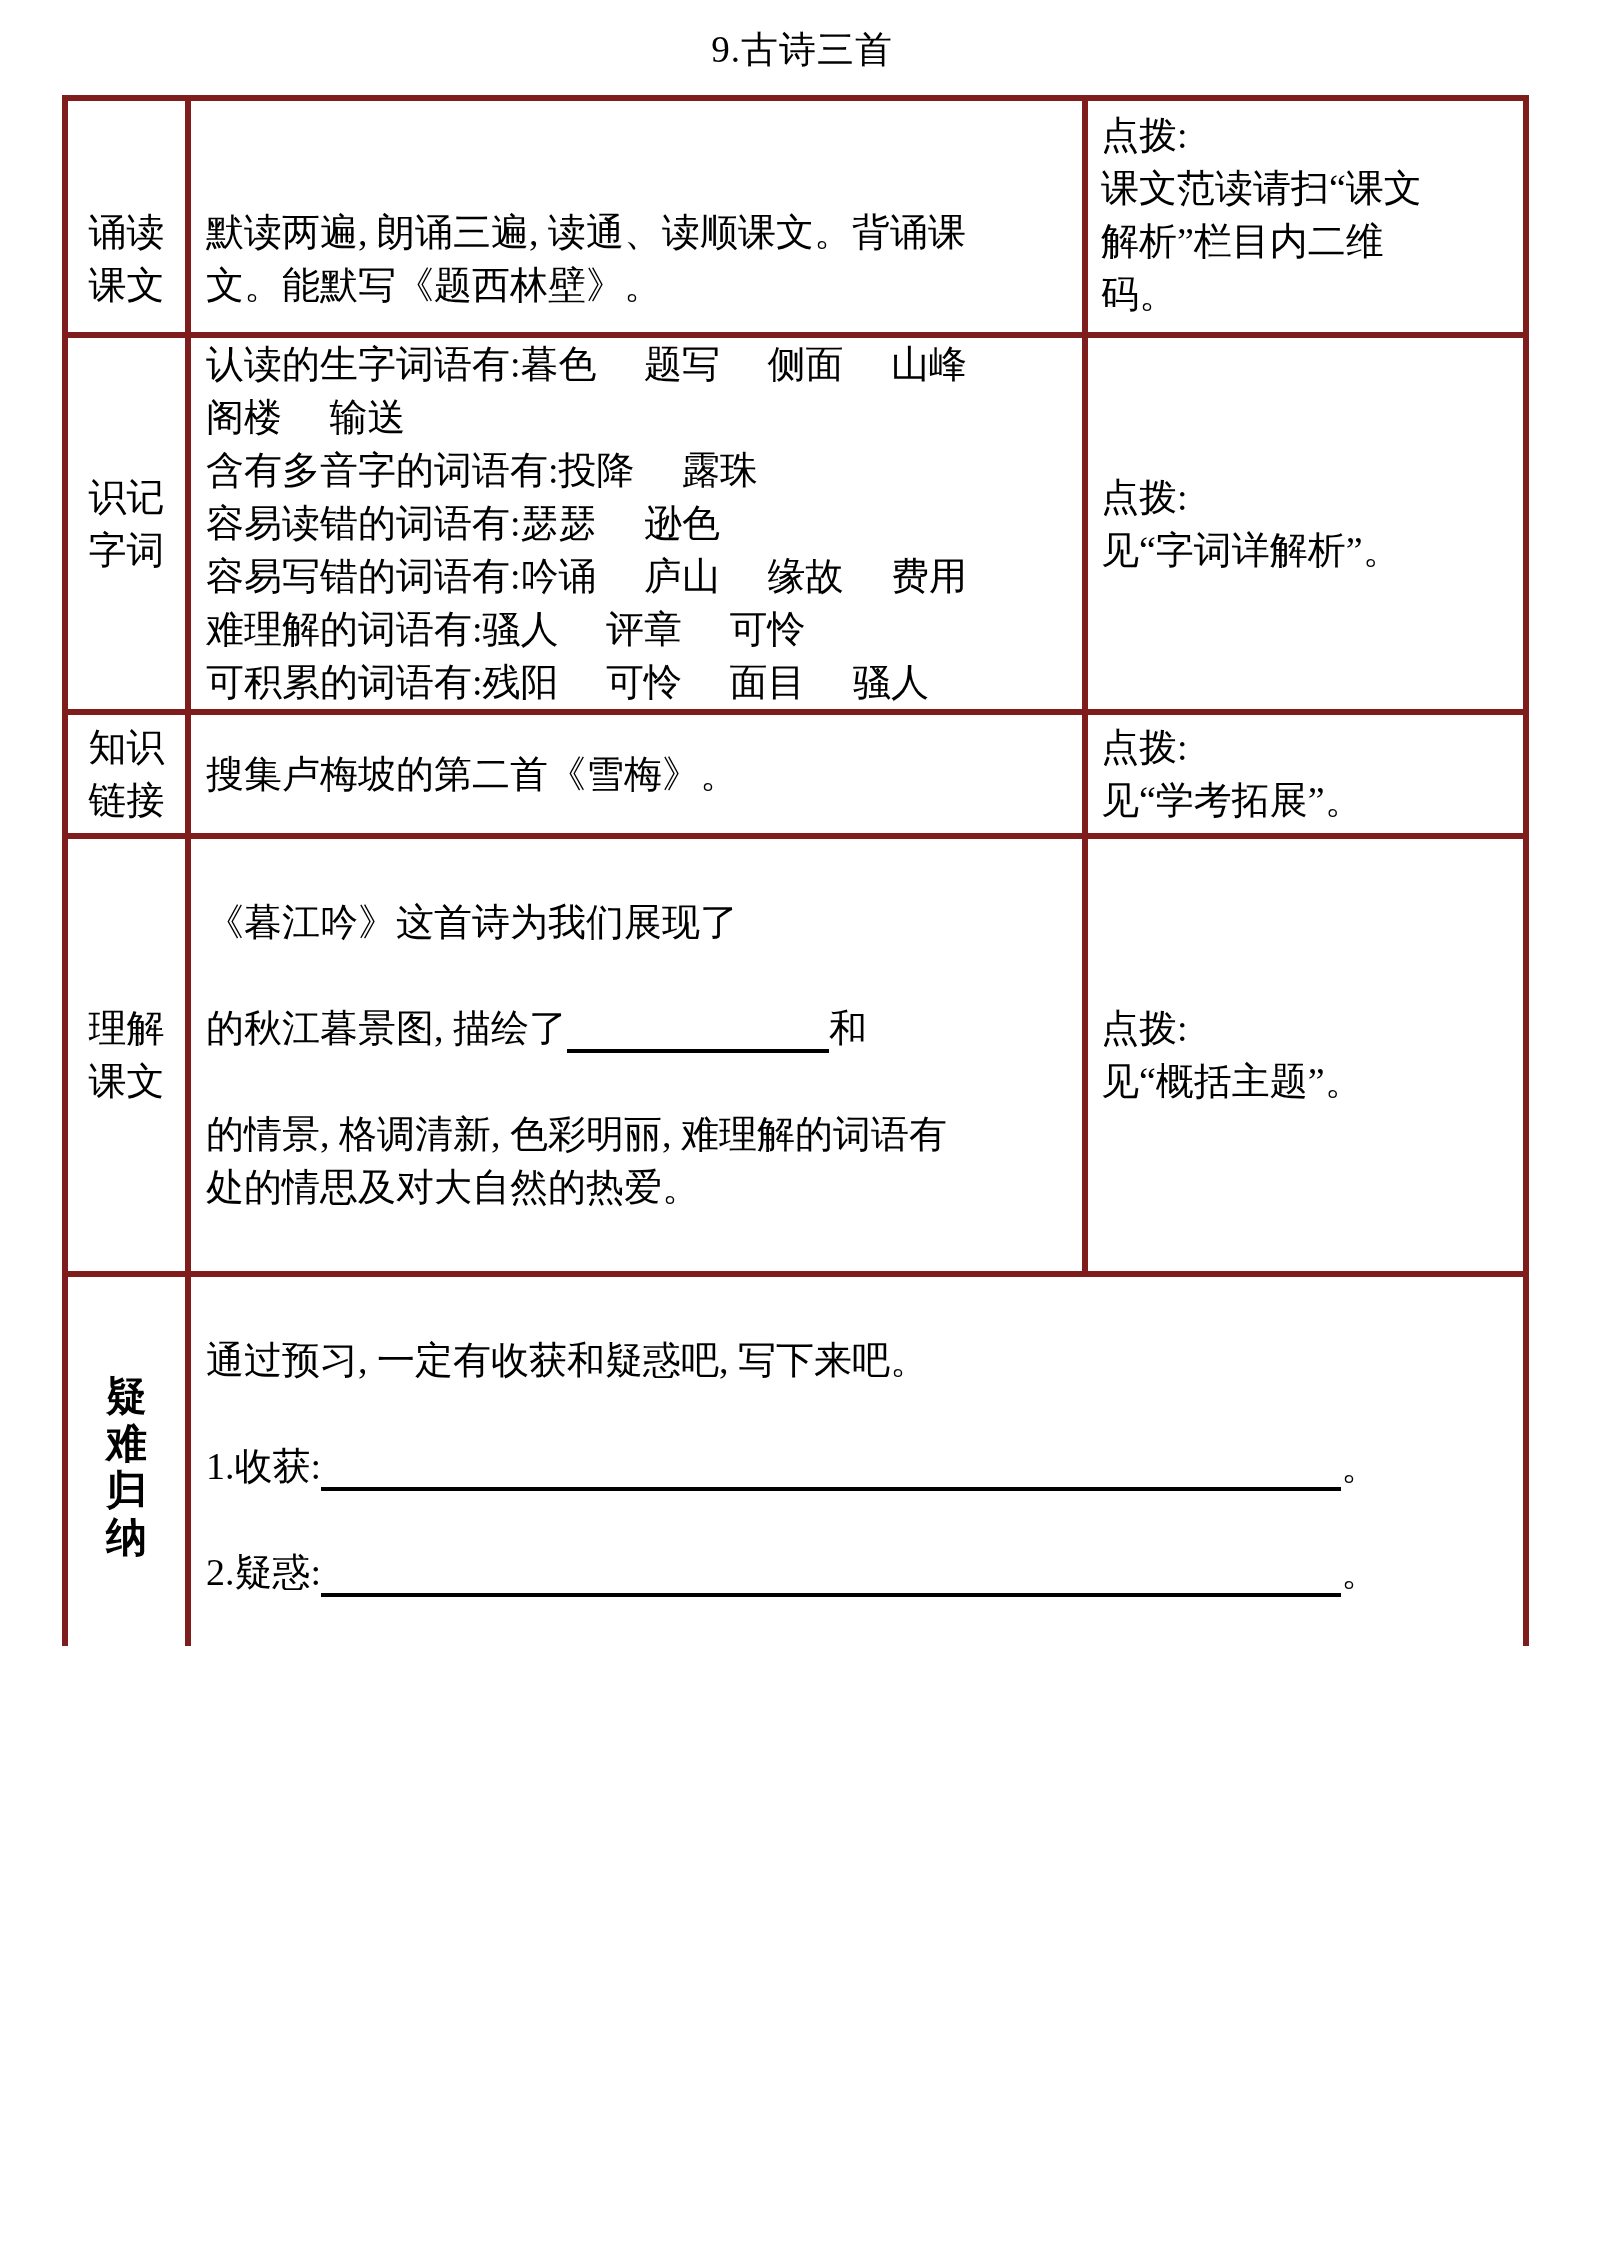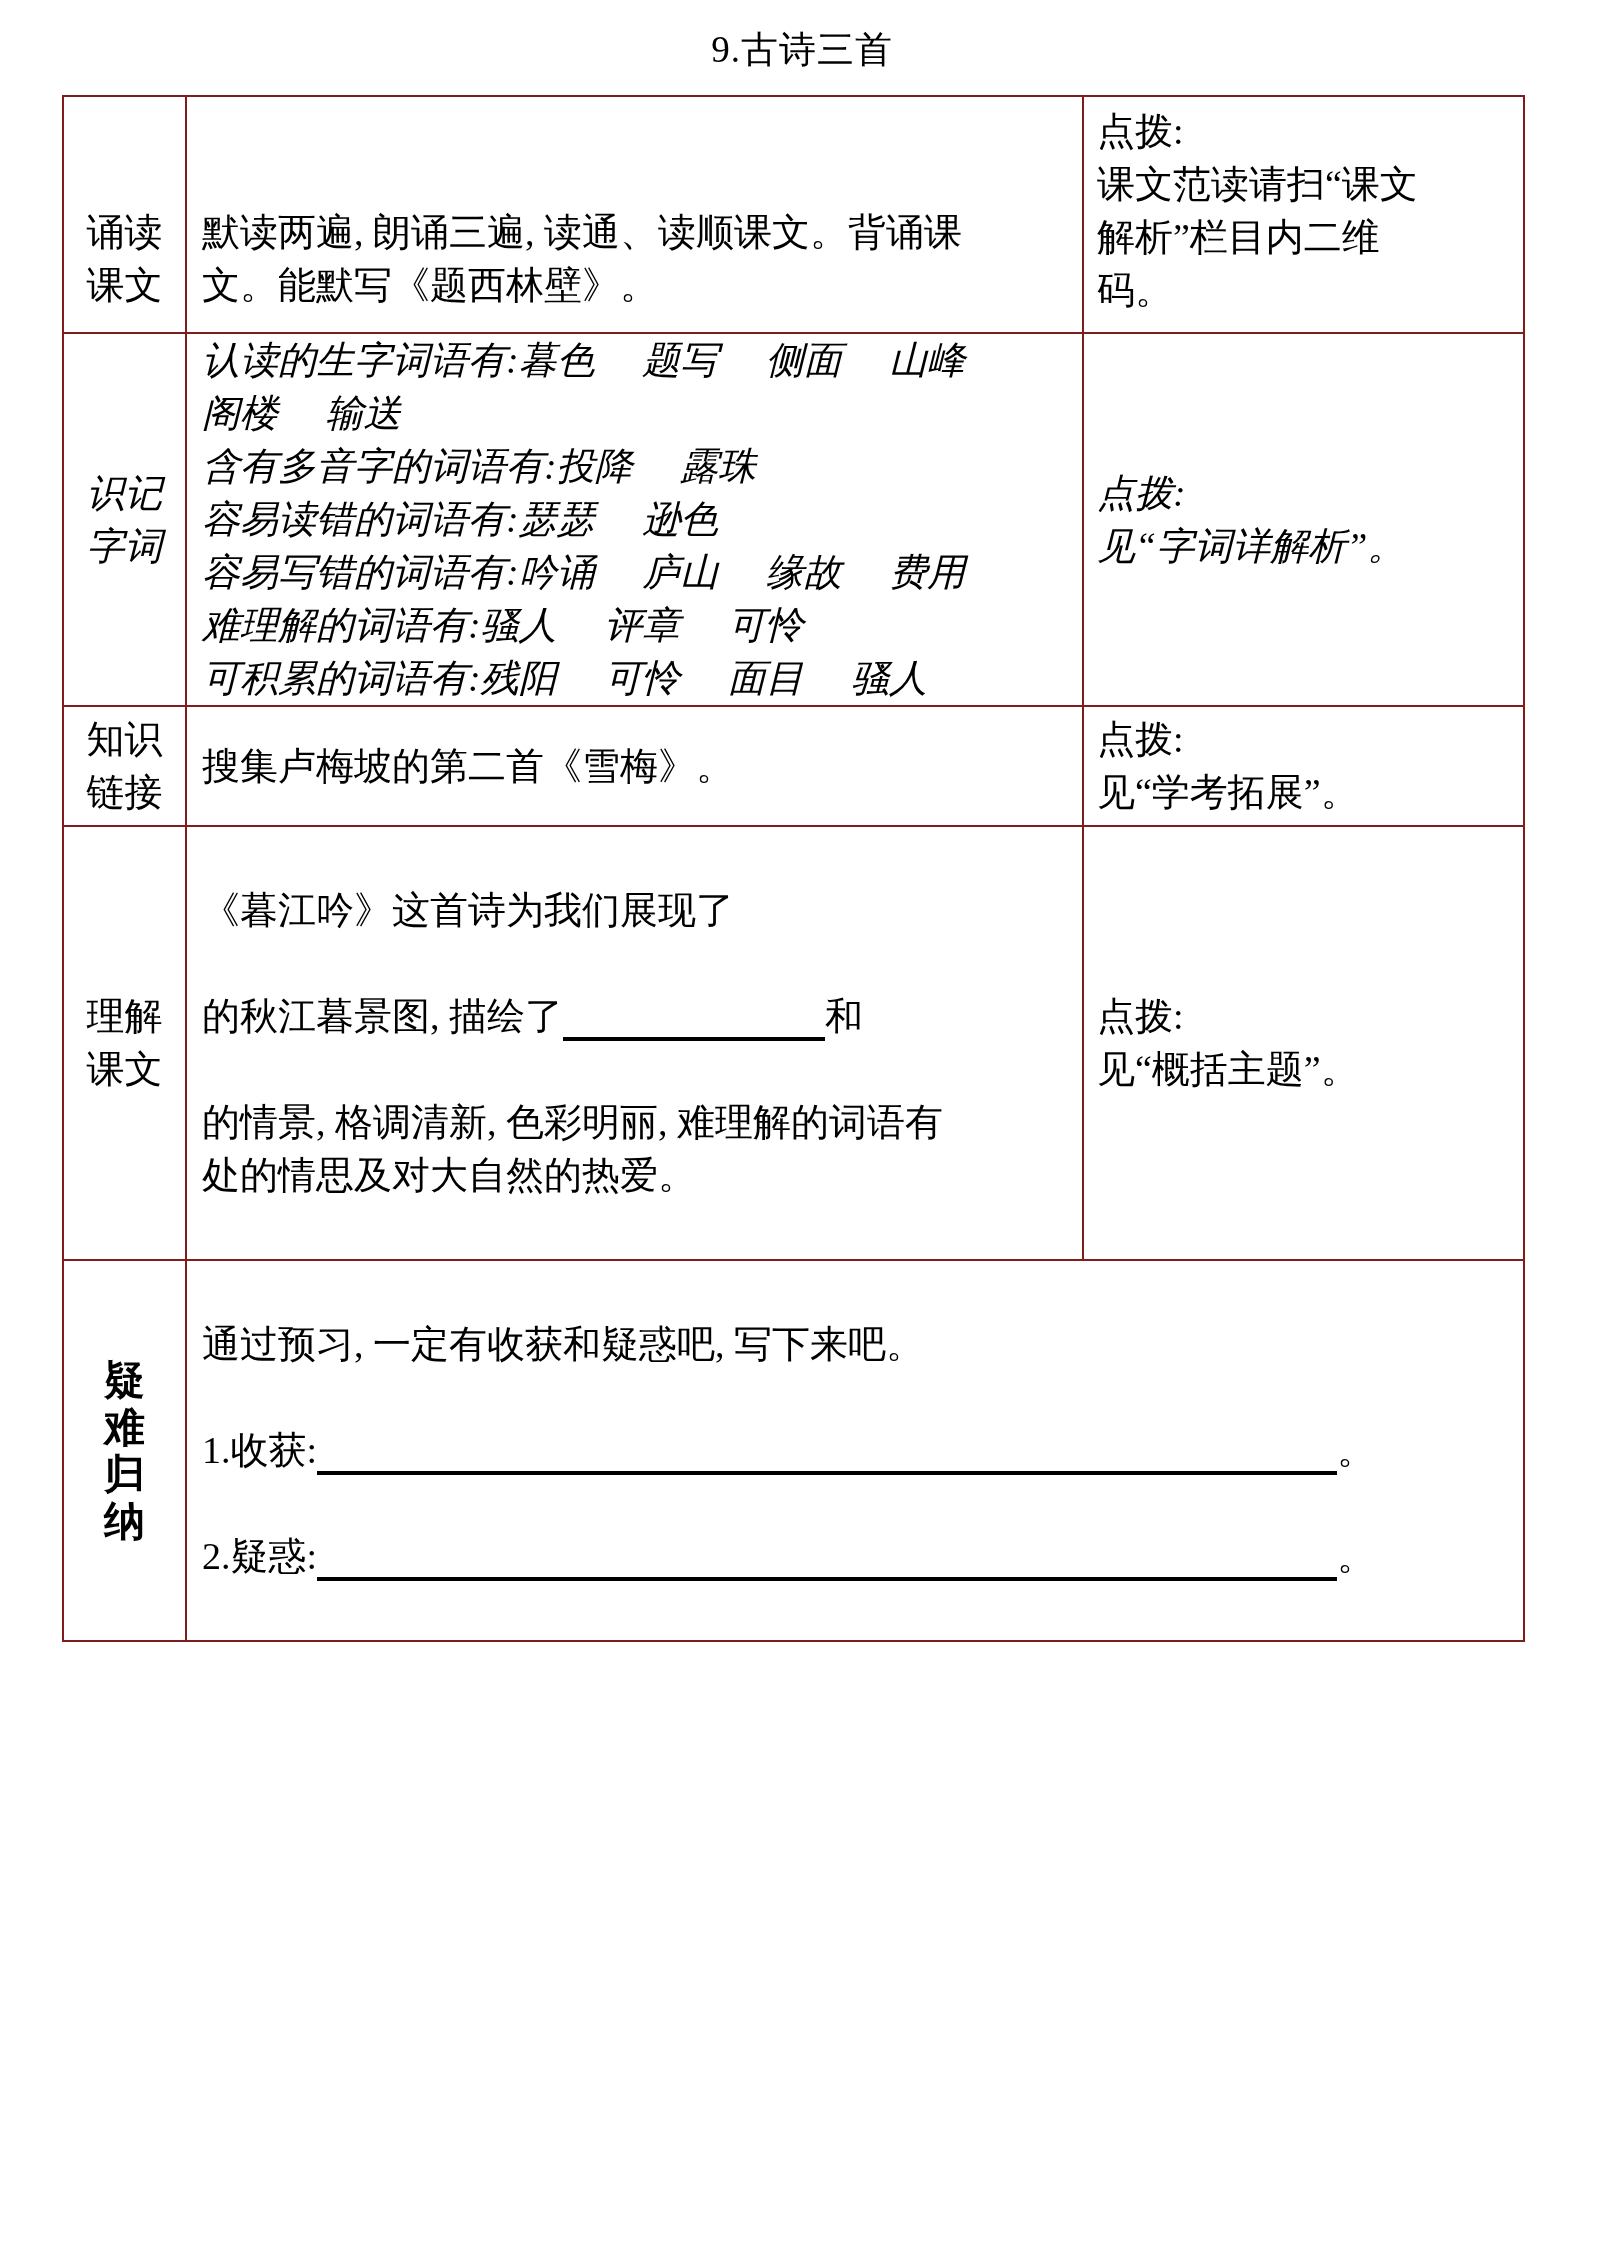--- a/index.html
+++ b/index.html
@@ -36,7 +36,7 @@
   col.c2 { width: 897px; }
   col.c3 { width: 441px; }
   td {
-    border: 2px solid #7f1d1d;
+    border: 6px solid #7f1d1d;
     vertical-align: middle;
     white-space: pre-line;
     overflow: hidden;

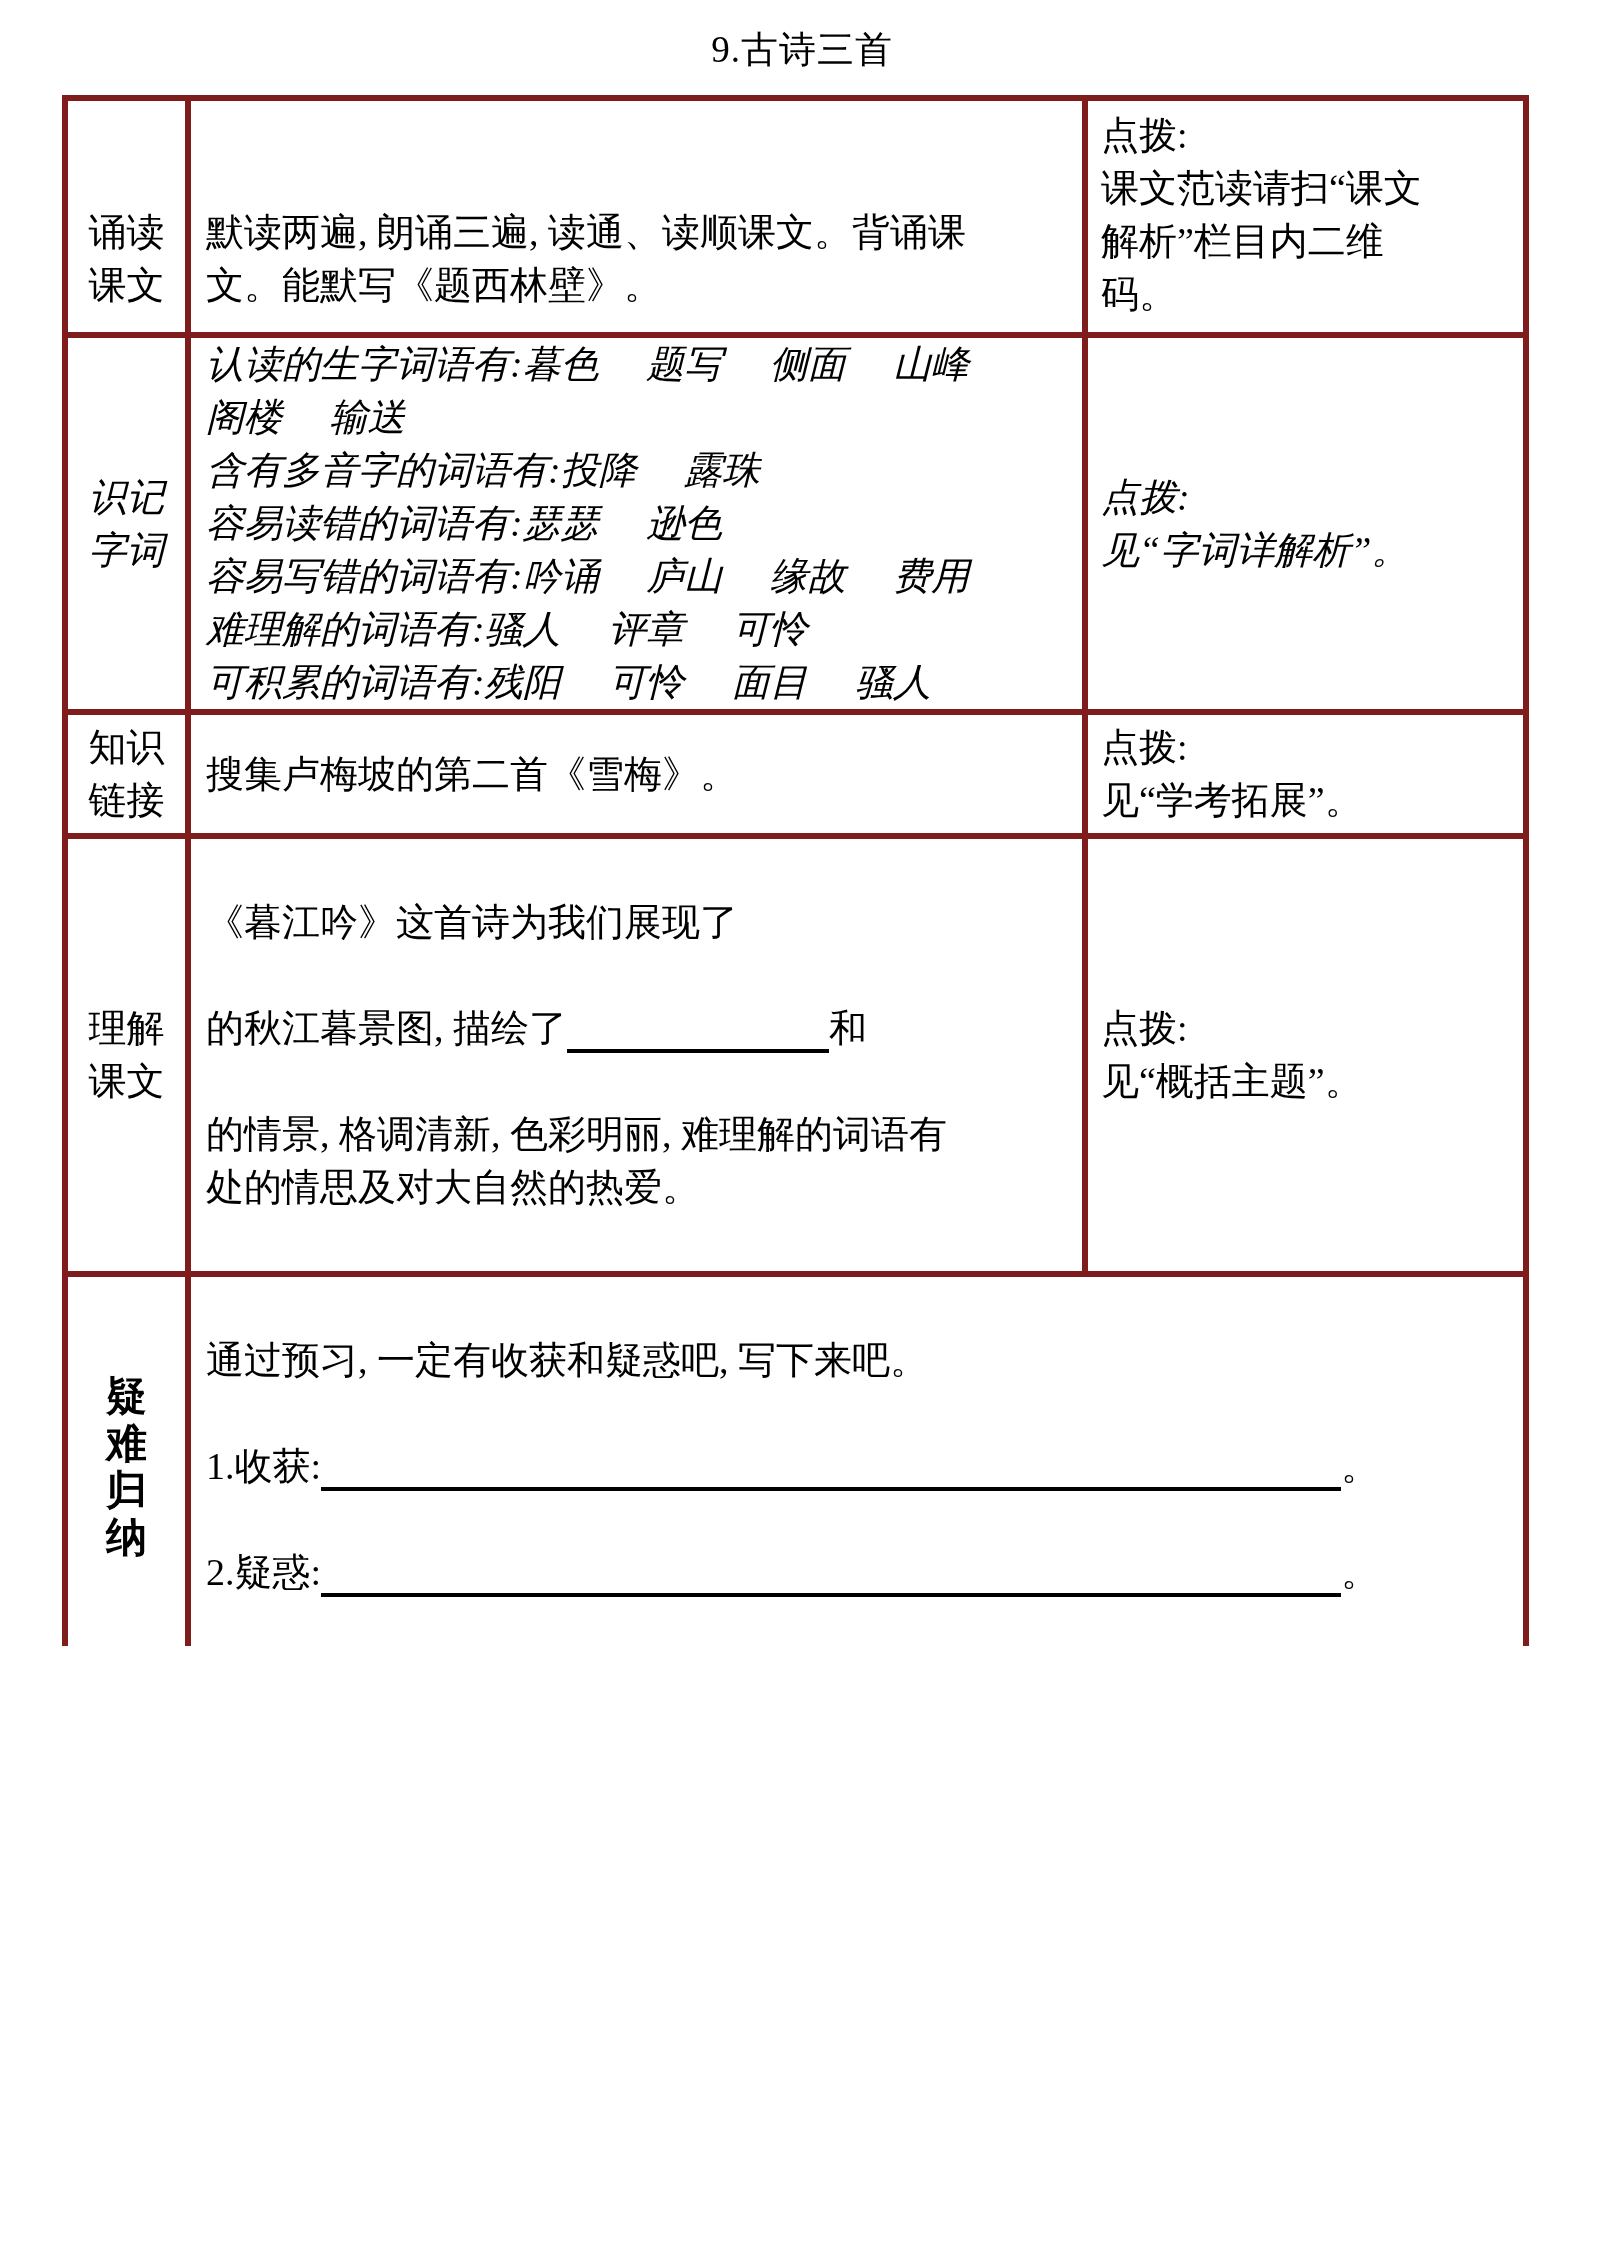--- a/index.html
+++ b/index.html
@@ -49,7 +49,7 @@
   td.content { padding: 4px 14px 4px 15px; }
   td.tip     { padding: 6px 10px 6px 13px; }
   .r1 td { height: 237px; }
-  .r2 td { height: 371px; font-style: italic; }
+  .r2 td { height: 371px; }
   .r3 td { height: 119px; }
   .r4 td { height: 213px; }
   .r5 td { height: 117px; }

